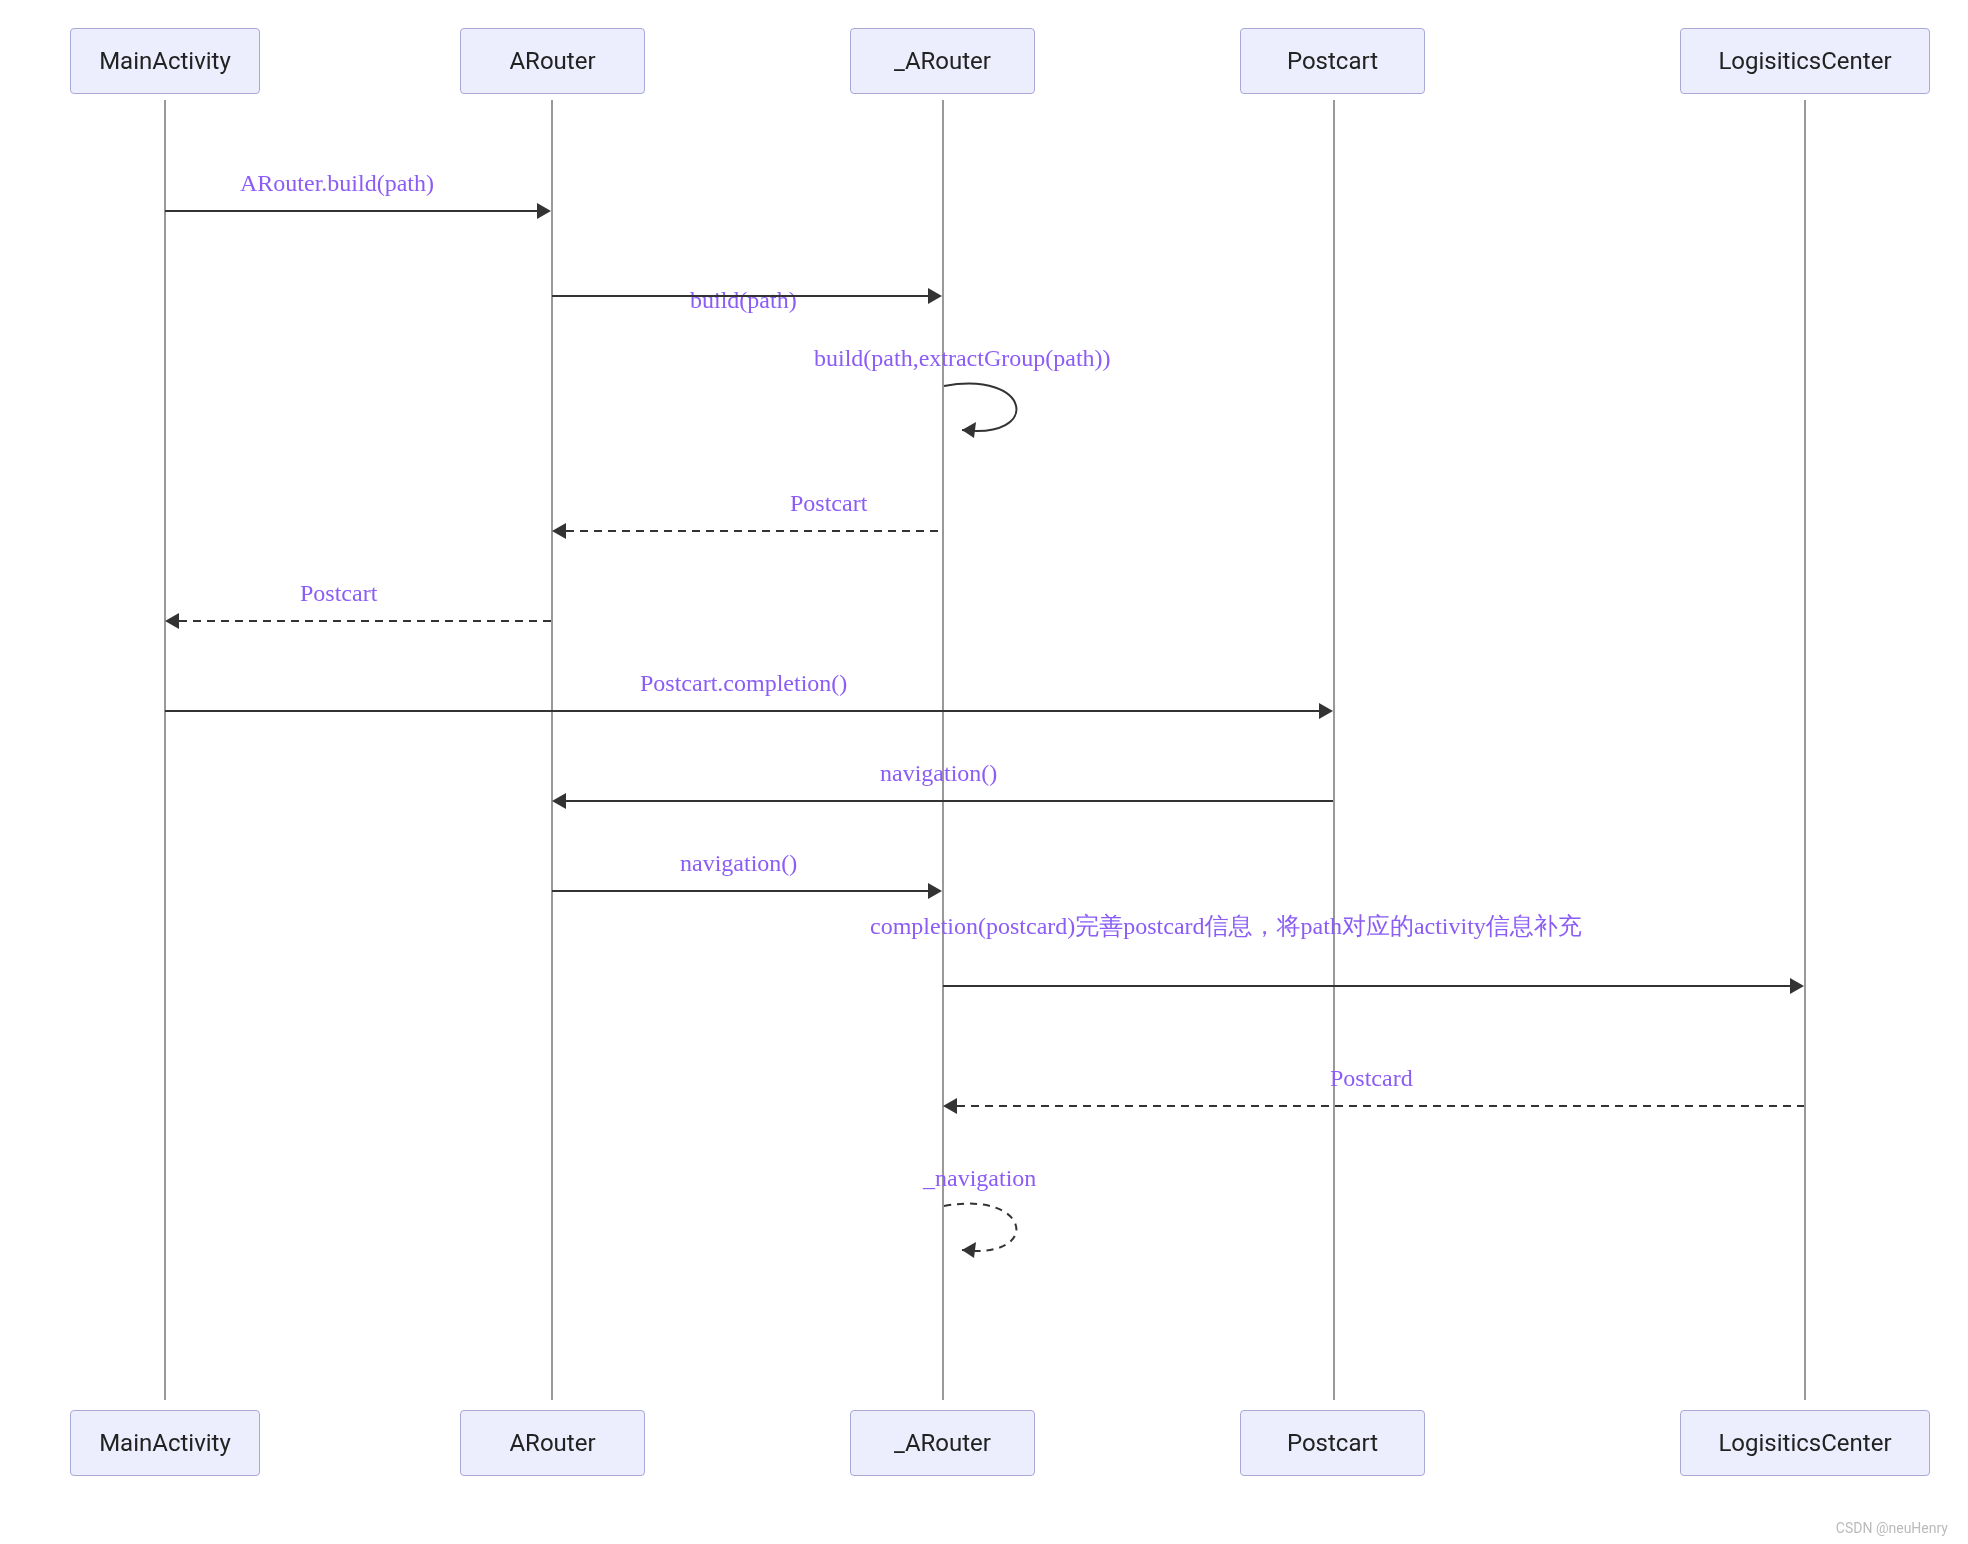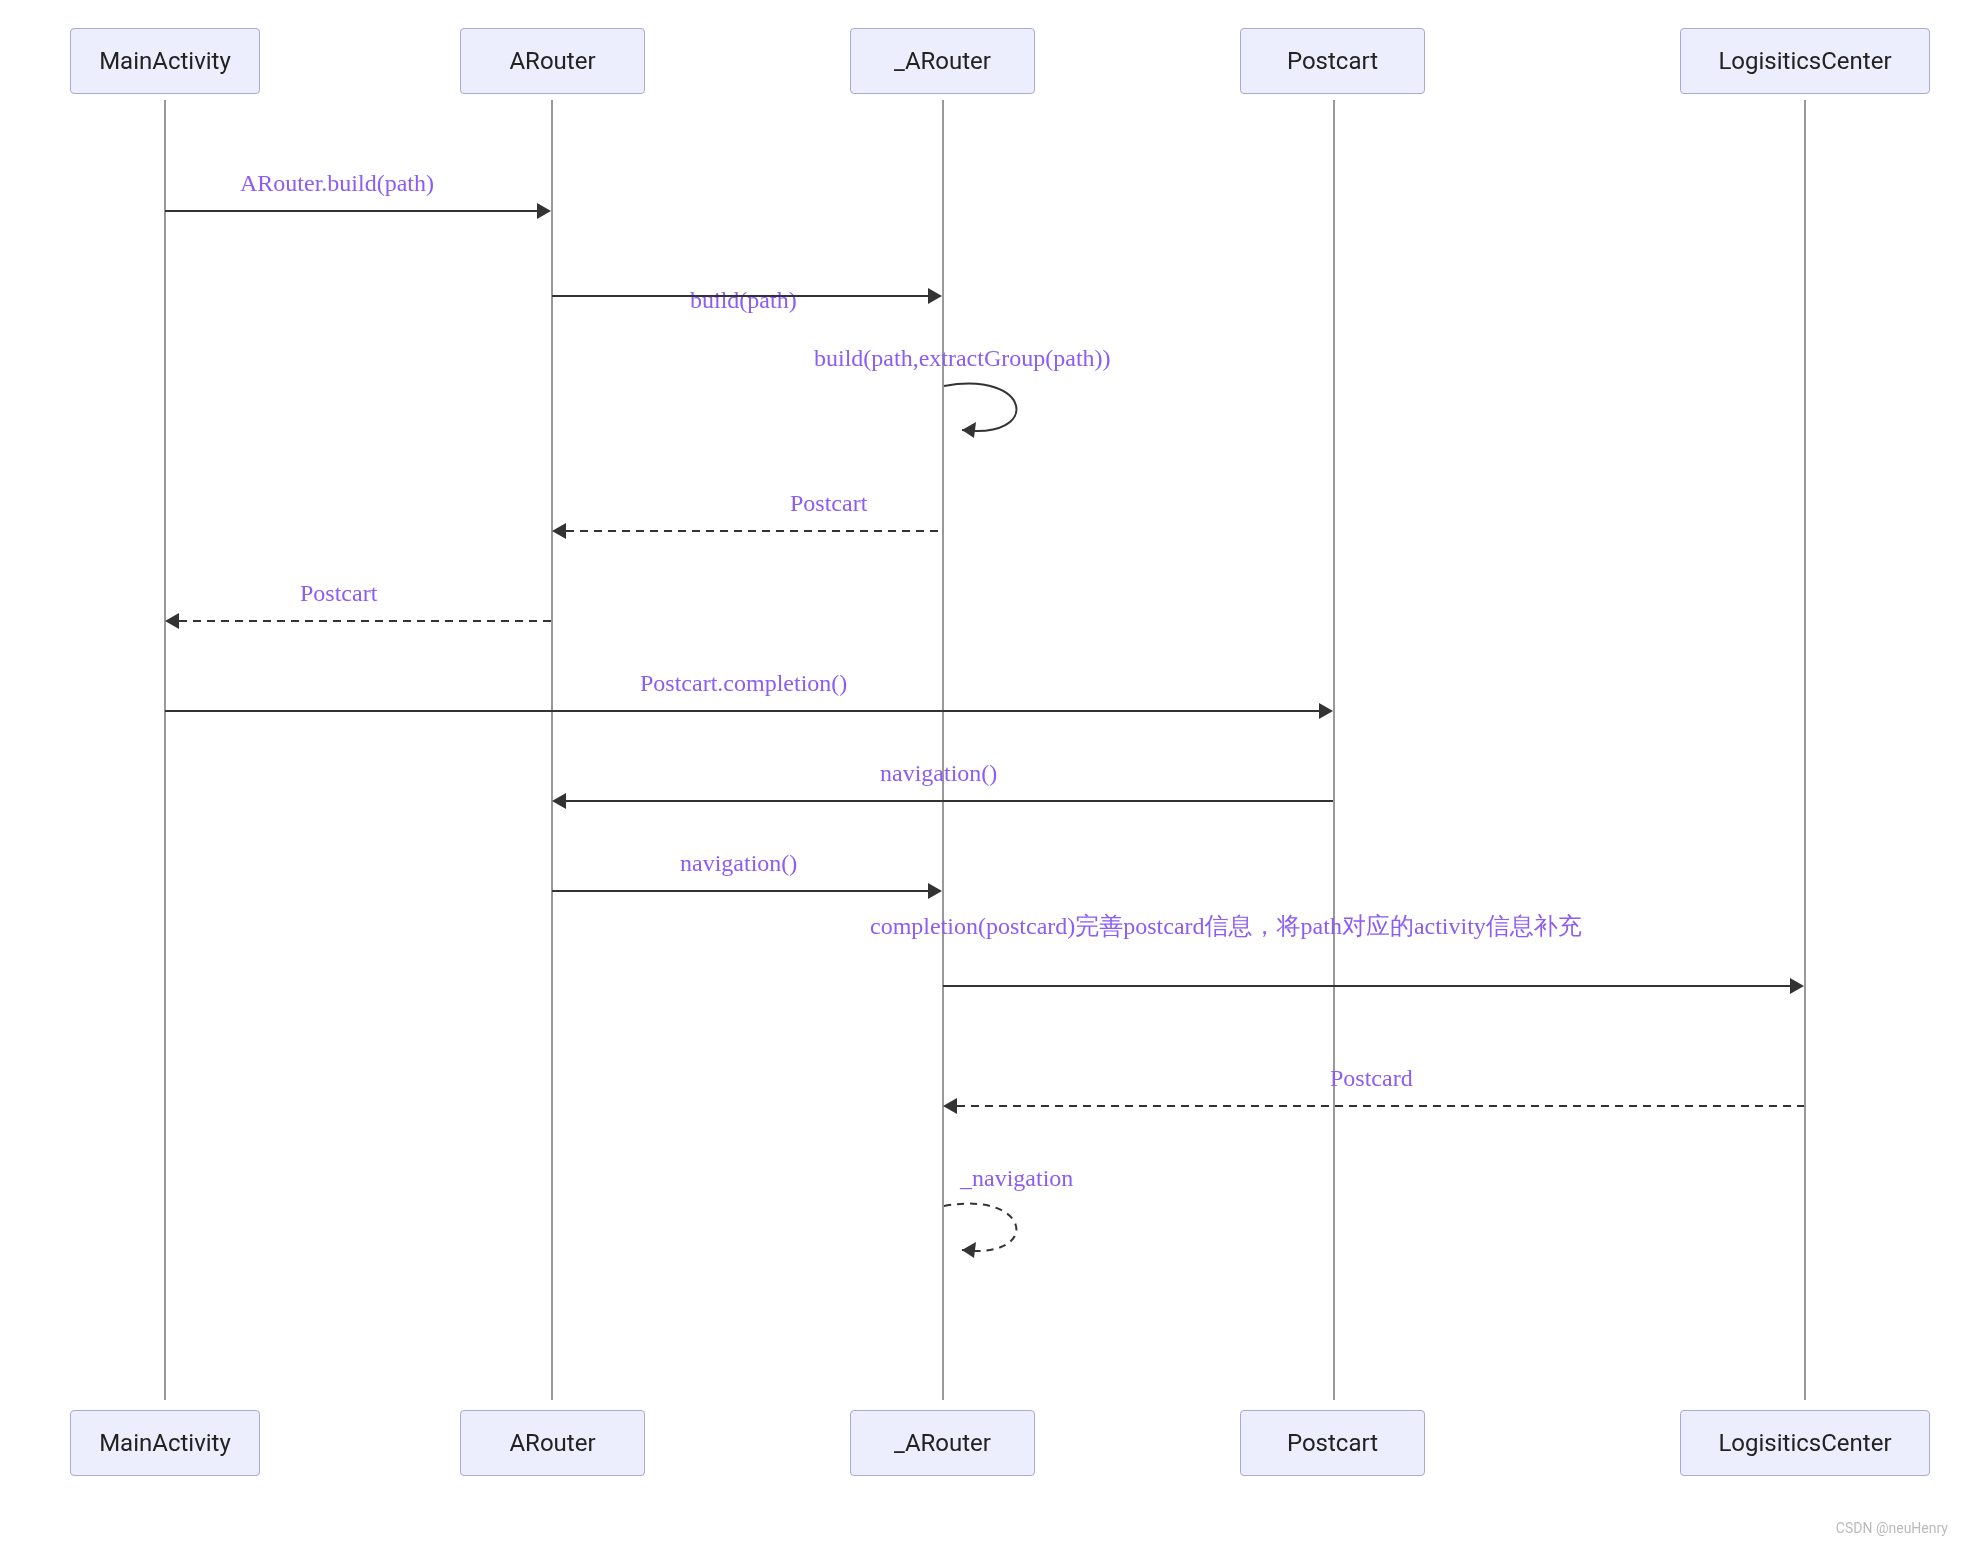--- a/index.html
+++ b/index.html
@@ -130,7 +130,7 @@
 <div class="arrow-line dashed" style="left:957px; top:1105px; width:847px;"></div>
 <div class="arrow-head-left" style="left:943px; top:1098px;"></div>
 
-<div class="msg-label" style="left:960px; top:1165px;">_navigation</div>
+<div class="msg-label" style="left:923px; top:1165px;">_navigation</div>
 <svg class="self-loop" style="left:942px; top:1200px;" width="120" height="70">
   <path d="M 2 6 C 90 -10, 100 60, 20 50" stroke="#333" stroke-width="2" fill="none" stroke-dasharray="7,6"></path>
   <polygon points="20,50 34,42 32,58" fill="#333"></polygon>

